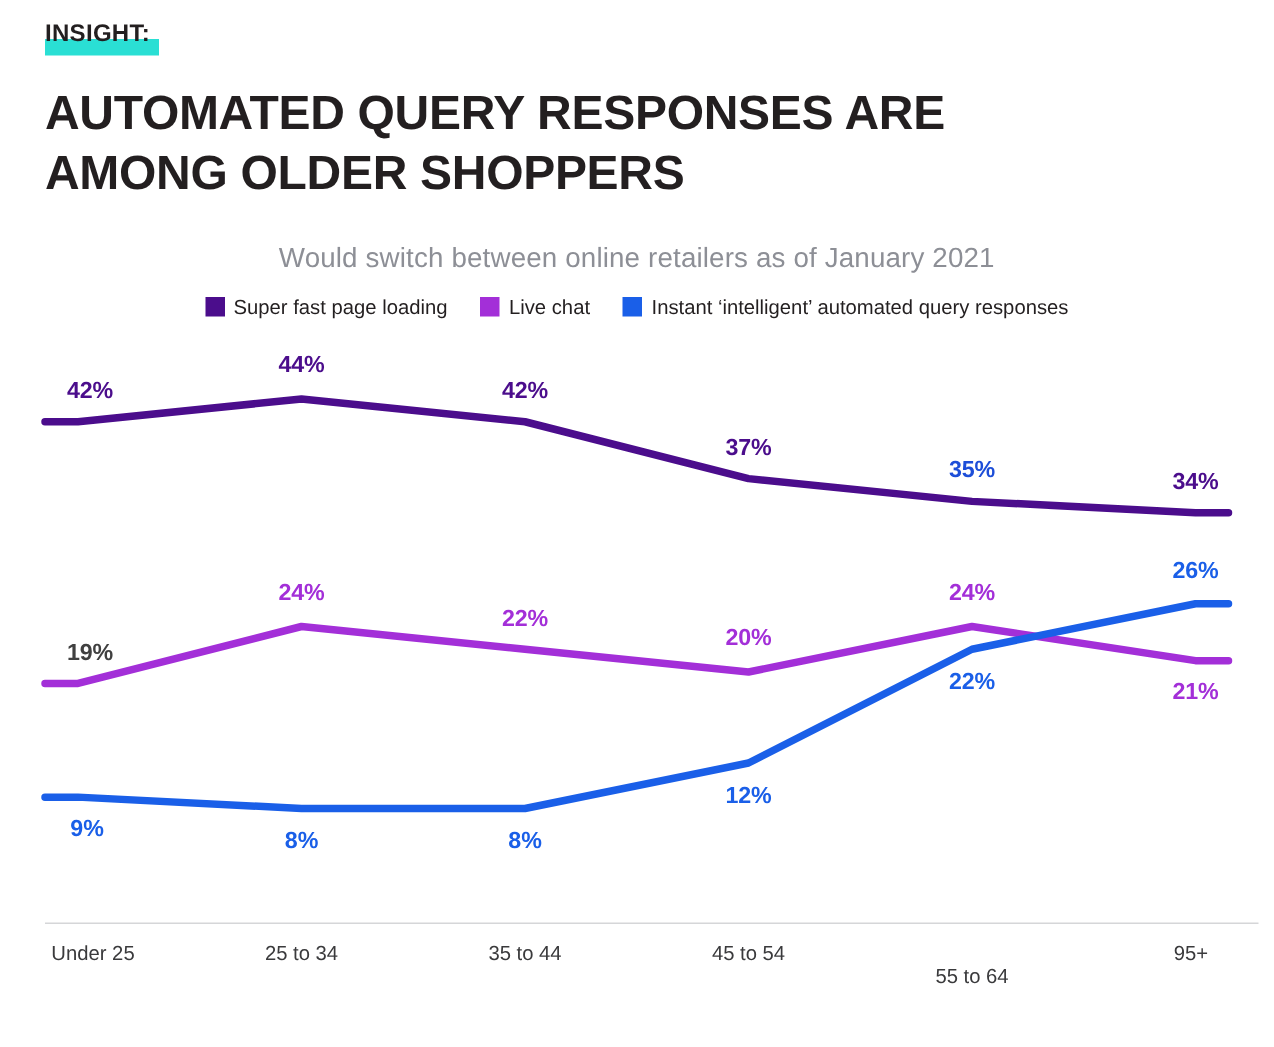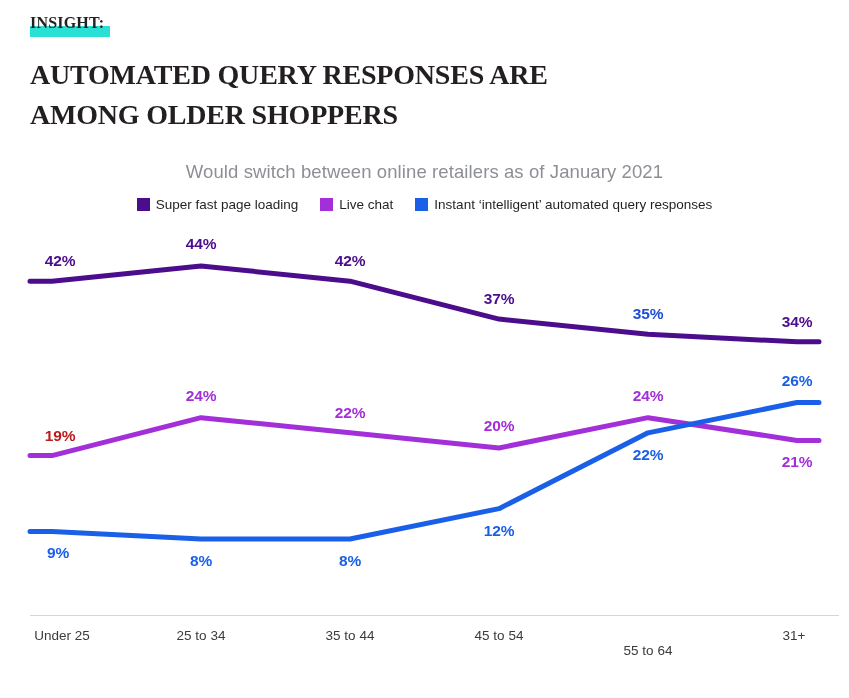--- a/index.html
+++ b/index.html
@@ -20,7 +20,6 @@
   
   .header {
     padding: 14px 0 0 30px;
-    font-family: Liberation Serif, serif;
   }
   .insight-kicker {
     position: relative;

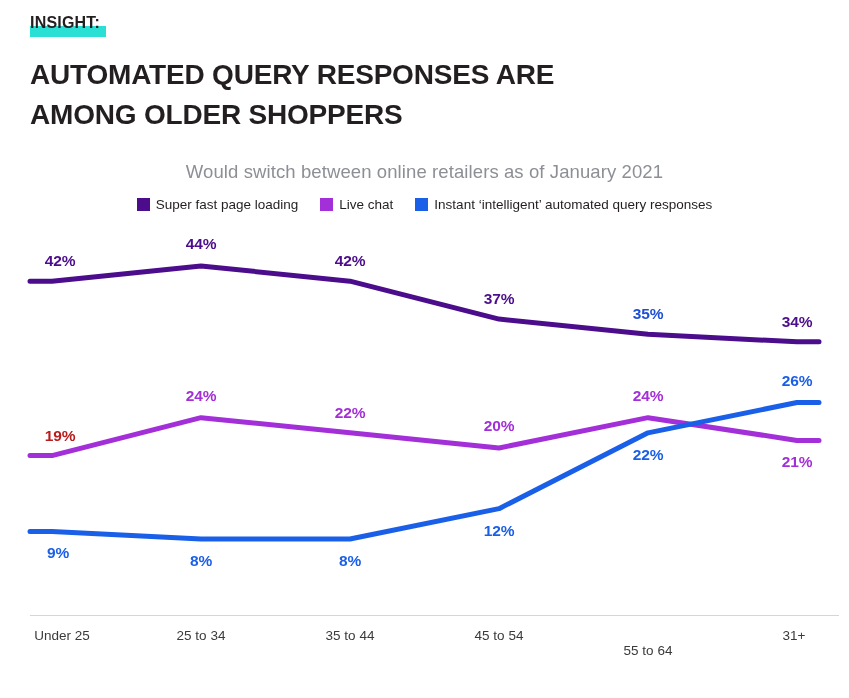--- a/index.html
+++ b/index.html
@@ -47,7 +47,7 @@
 
   .headline {
     margin: 22px 0 0 0;
-    font-size: 28px;
+    font-size: 32px;
     line-height: 40px;
     font-weight: bold;
     letter-spacing: -0.2px;

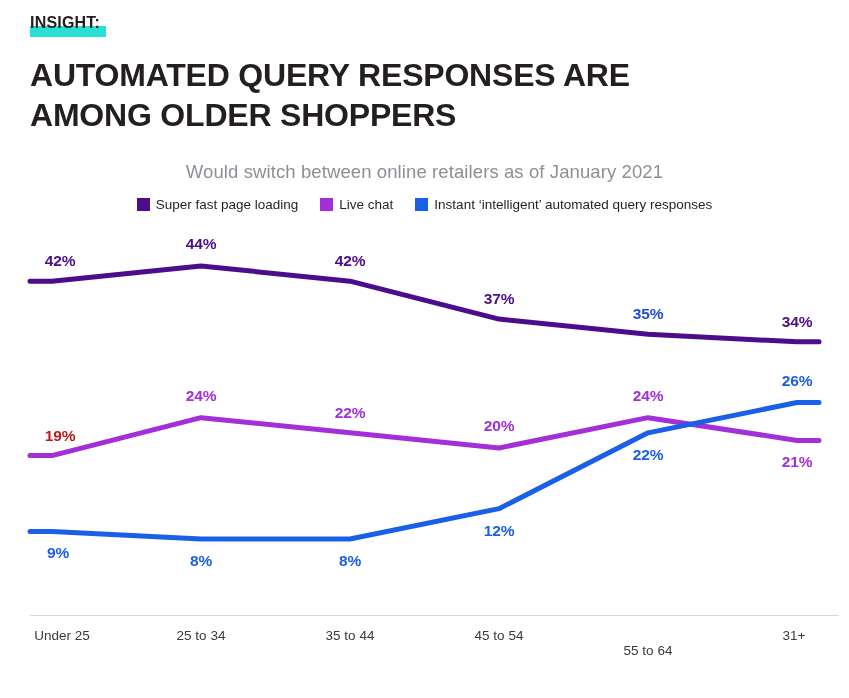--- a/index.html
+++ b/index.html
@@ -183,7 +183,7 @@
         <div class="value-label" style="color: rgb(75, 13, 140); left: 499px; top: 73.0833px;">37%</div>
         <div class="value-label" style="color: #1d4ed8; left: 648px; top: 88.25px;">35%</div>
         <div class="value-label" style="color: rgb(75, 13, 140); left: 797px; top: 95.8333px;">34%</div>
-        <div class="value-label" style="color: #b91c1c; left: 60px; top: 209.583px;">19%</div>
+        <div class="value-label" style="color: #404040; left: 60px; top: 209.583px;">19%</div>
         <div class="value-label" style="color: rgb(163, 47, 216); left: 201px; top: 169.667px;">24%</div>
         <div class="value-label" style="color: rgb(163, 47, 216); left: 350px; top: 186.833px;">22%</div>
         <div class="value-label" style="color: rgb(163, 47, 216); left: 499px; top: 200px;">20%</div>

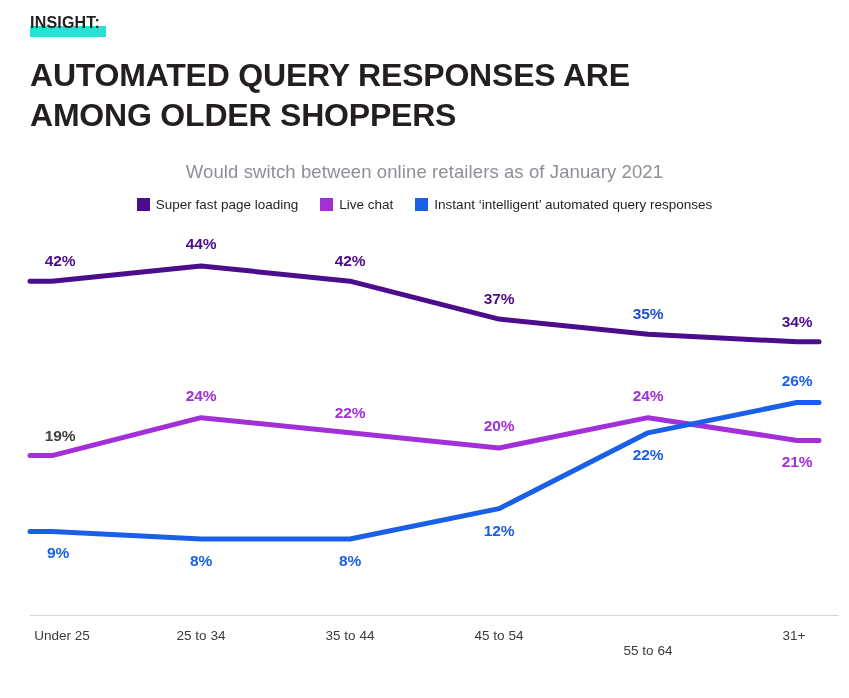--- a/index.html
+++ b/index.html
@@ -205,7 +205,7 @@
       <div class="x-tick" style="left: 350px;">35 to 44</div>
       <div class="x-tick" style="left: 499px;">45 to 54</div>
       <div class="x-tick" style="left: 648px; margin-top: 15px;">55 to 64</div>
-      <div class="x-tick" style="left: 794px;">31+</div>
+      <div class="x-tick" style="left: 794px;">95+</div>
     </div>
 </div>
 

